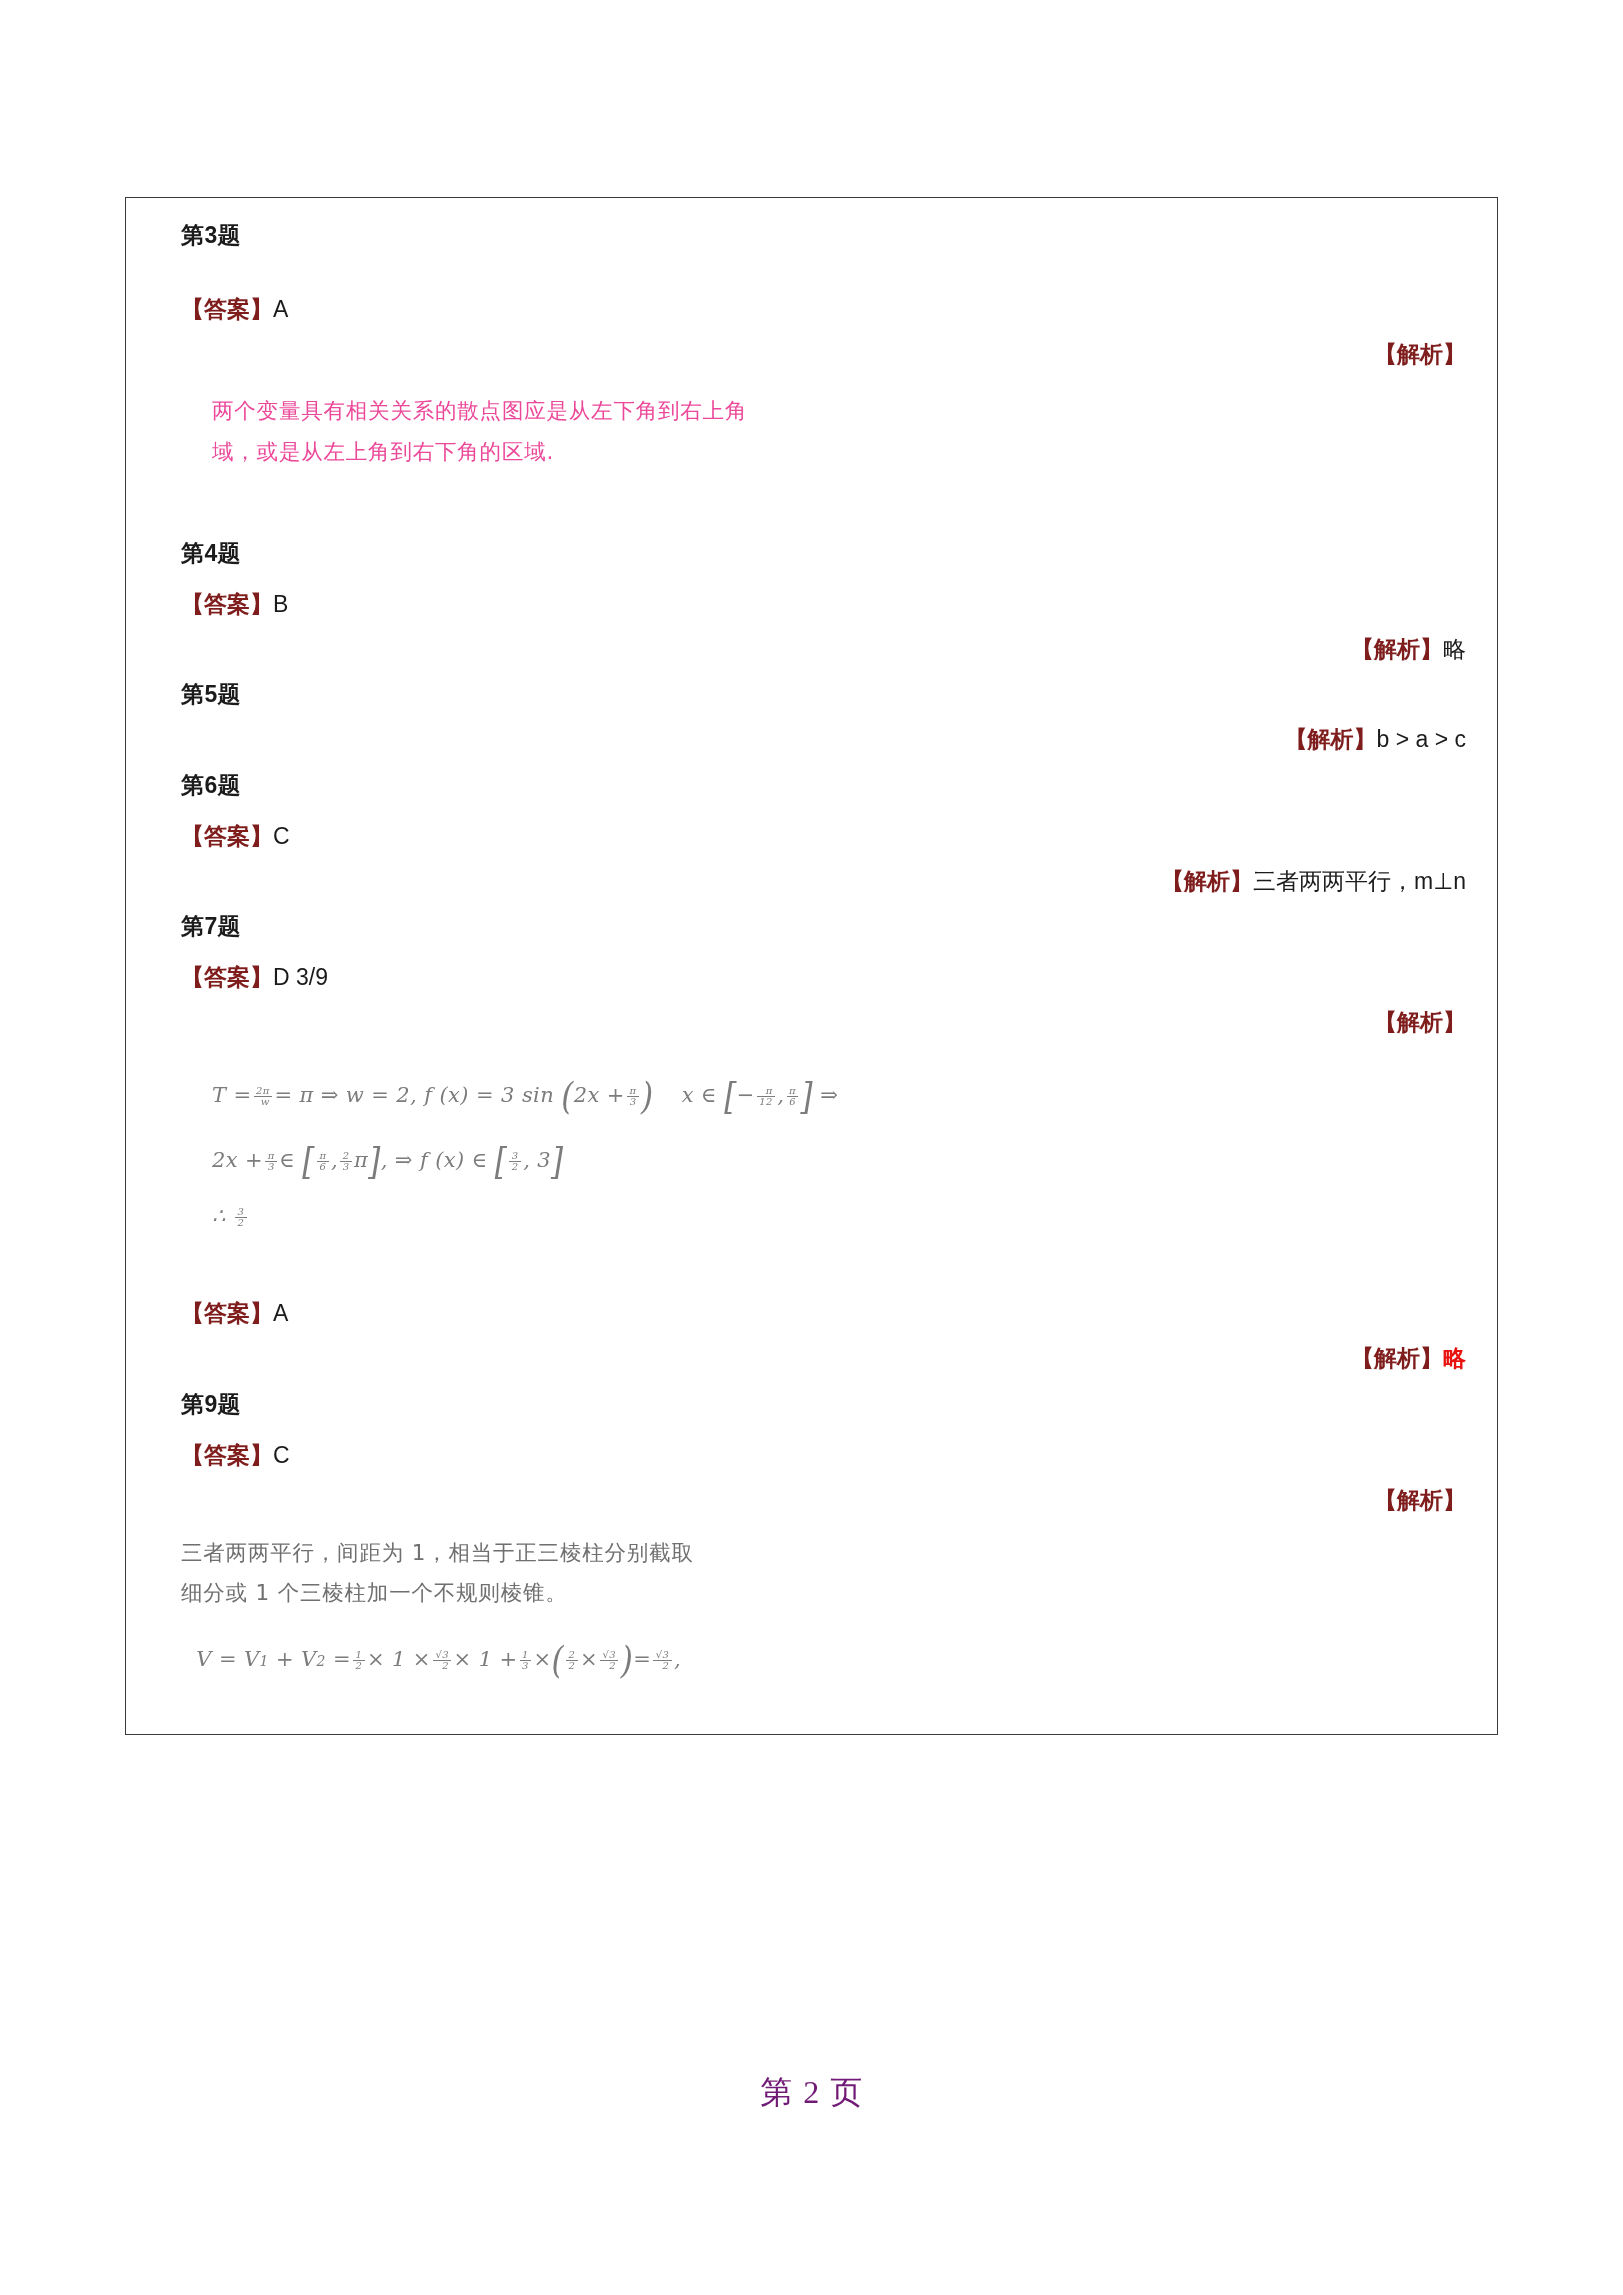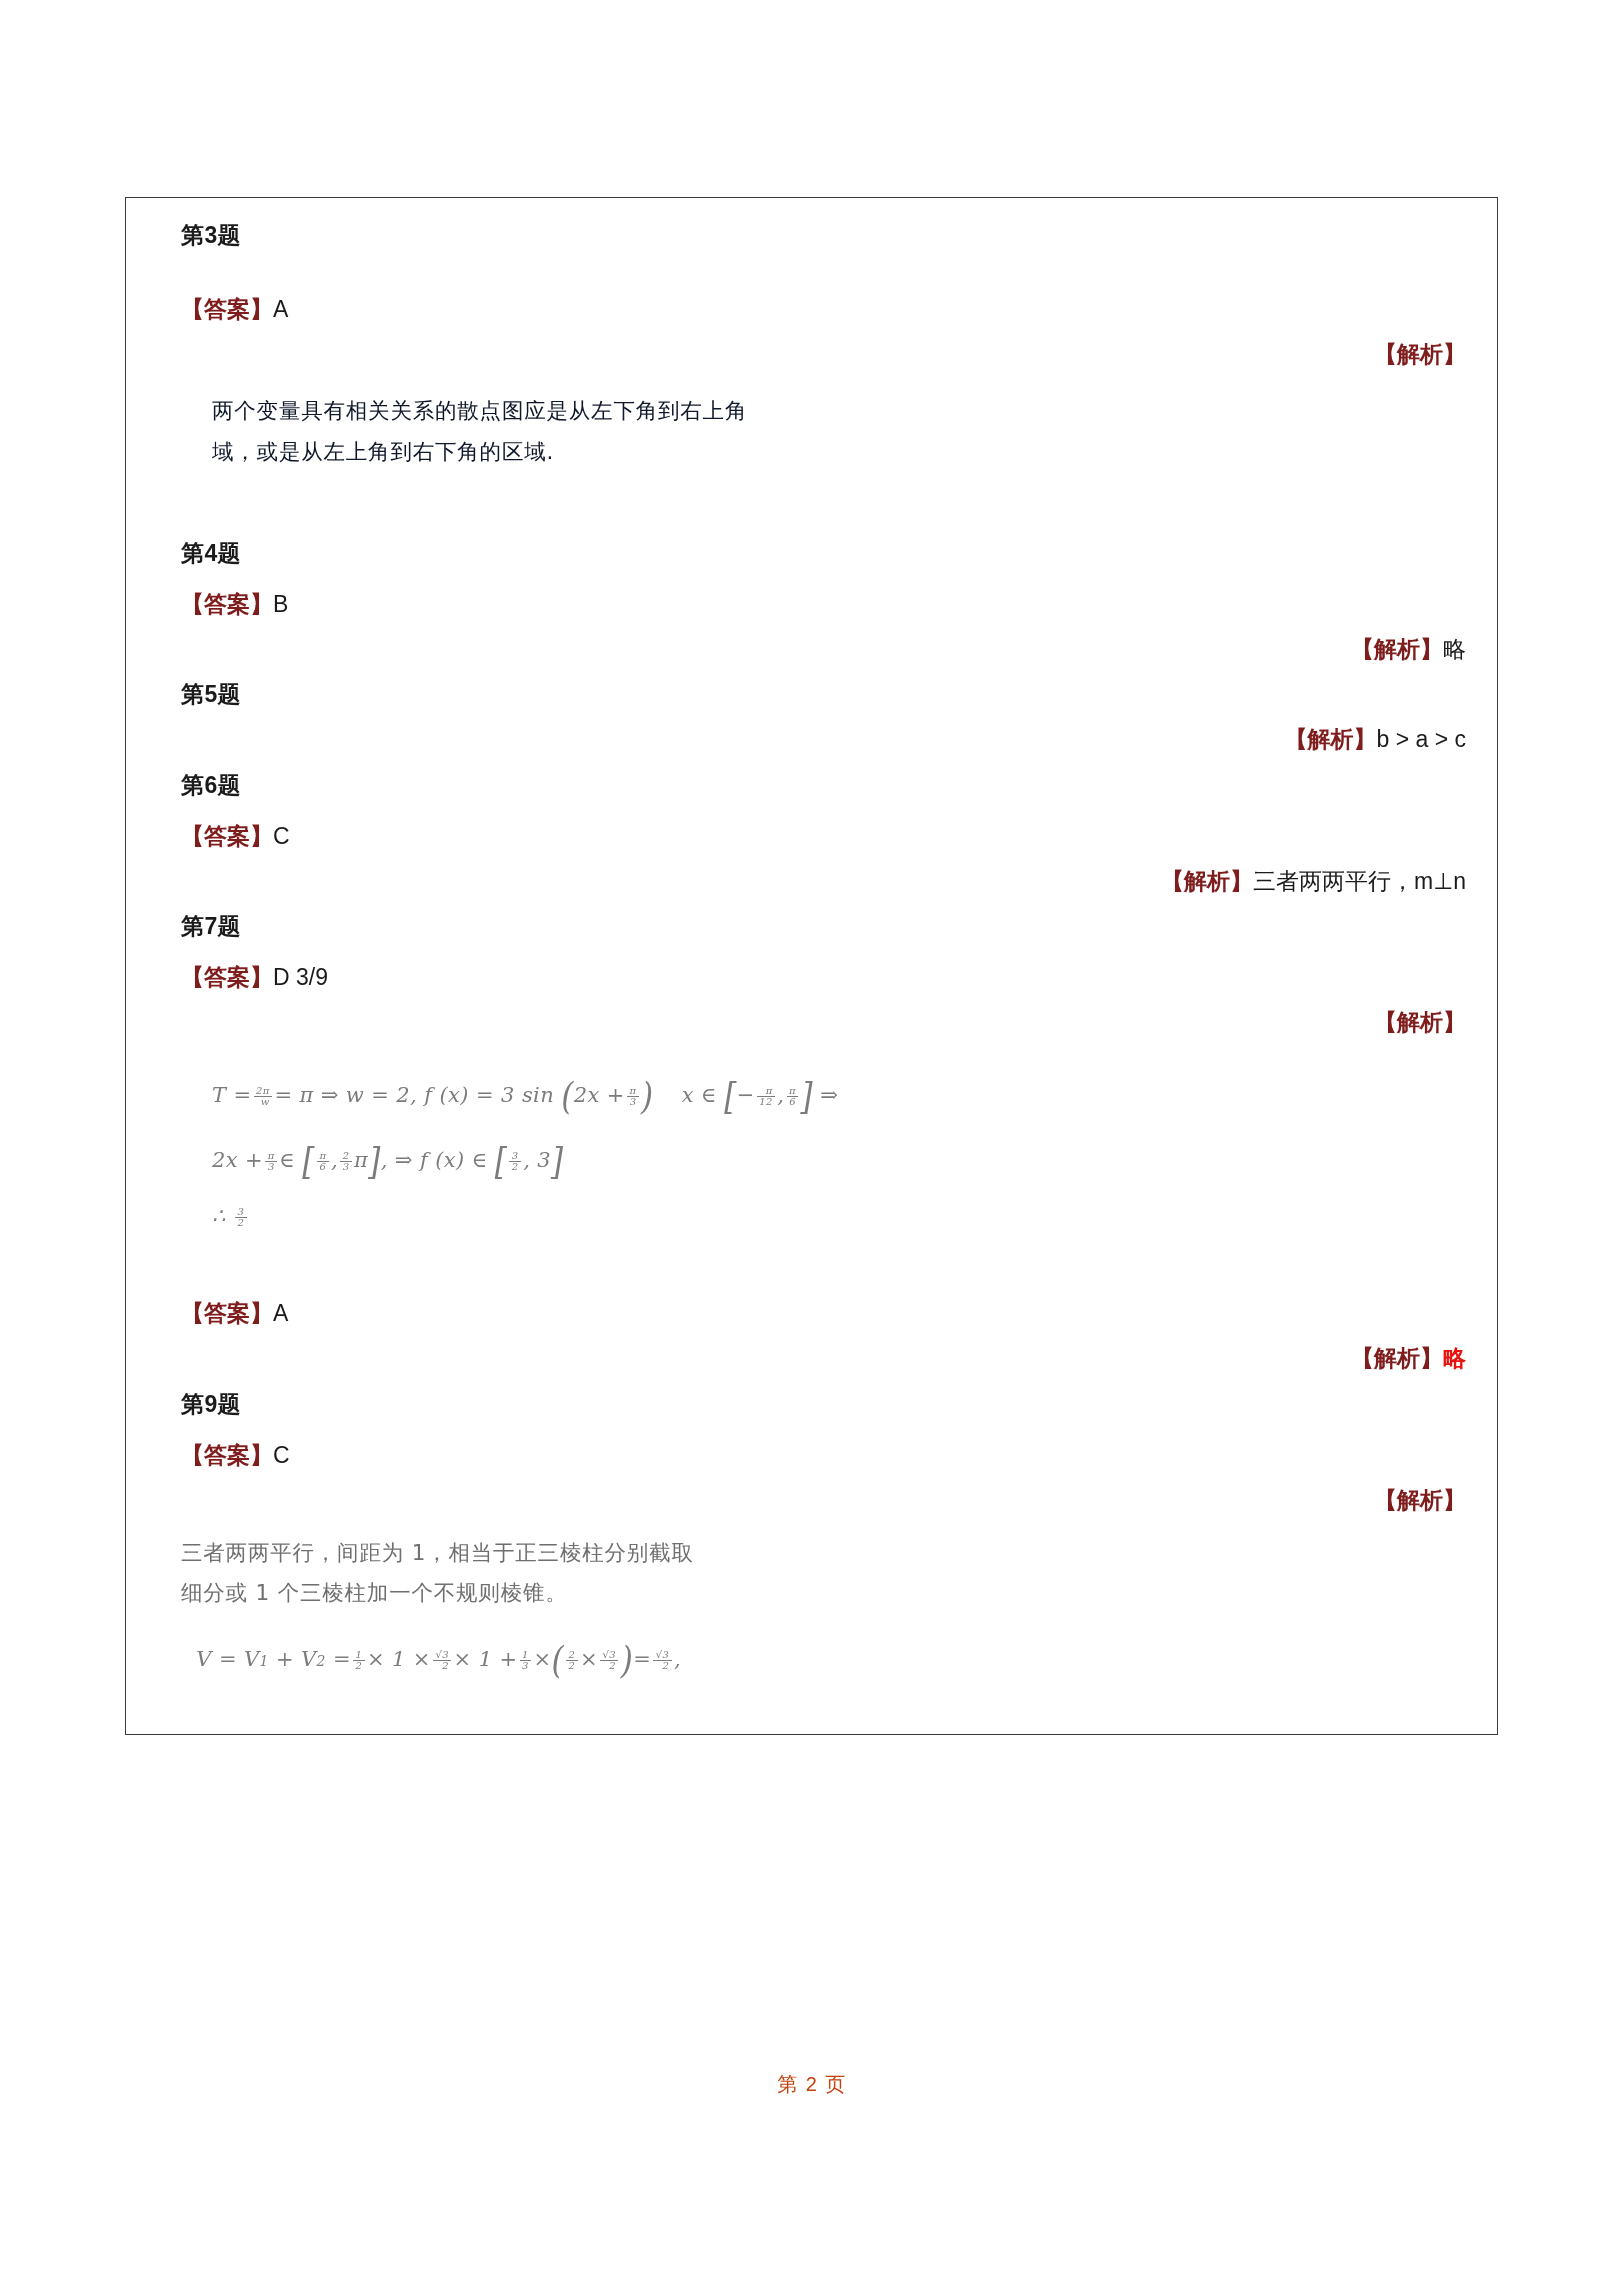--- a/index.html
+++ b/index.html
@@ -62,7 +62,7 @@
     font-weight: normal;
   }
   .handwriting {
-    color: #0f172a;
+    color: #ec4899;
     font-family: "DejaVu Sans", sans-serif;
     font-size: 21.5px;
     line-height: 1.9;

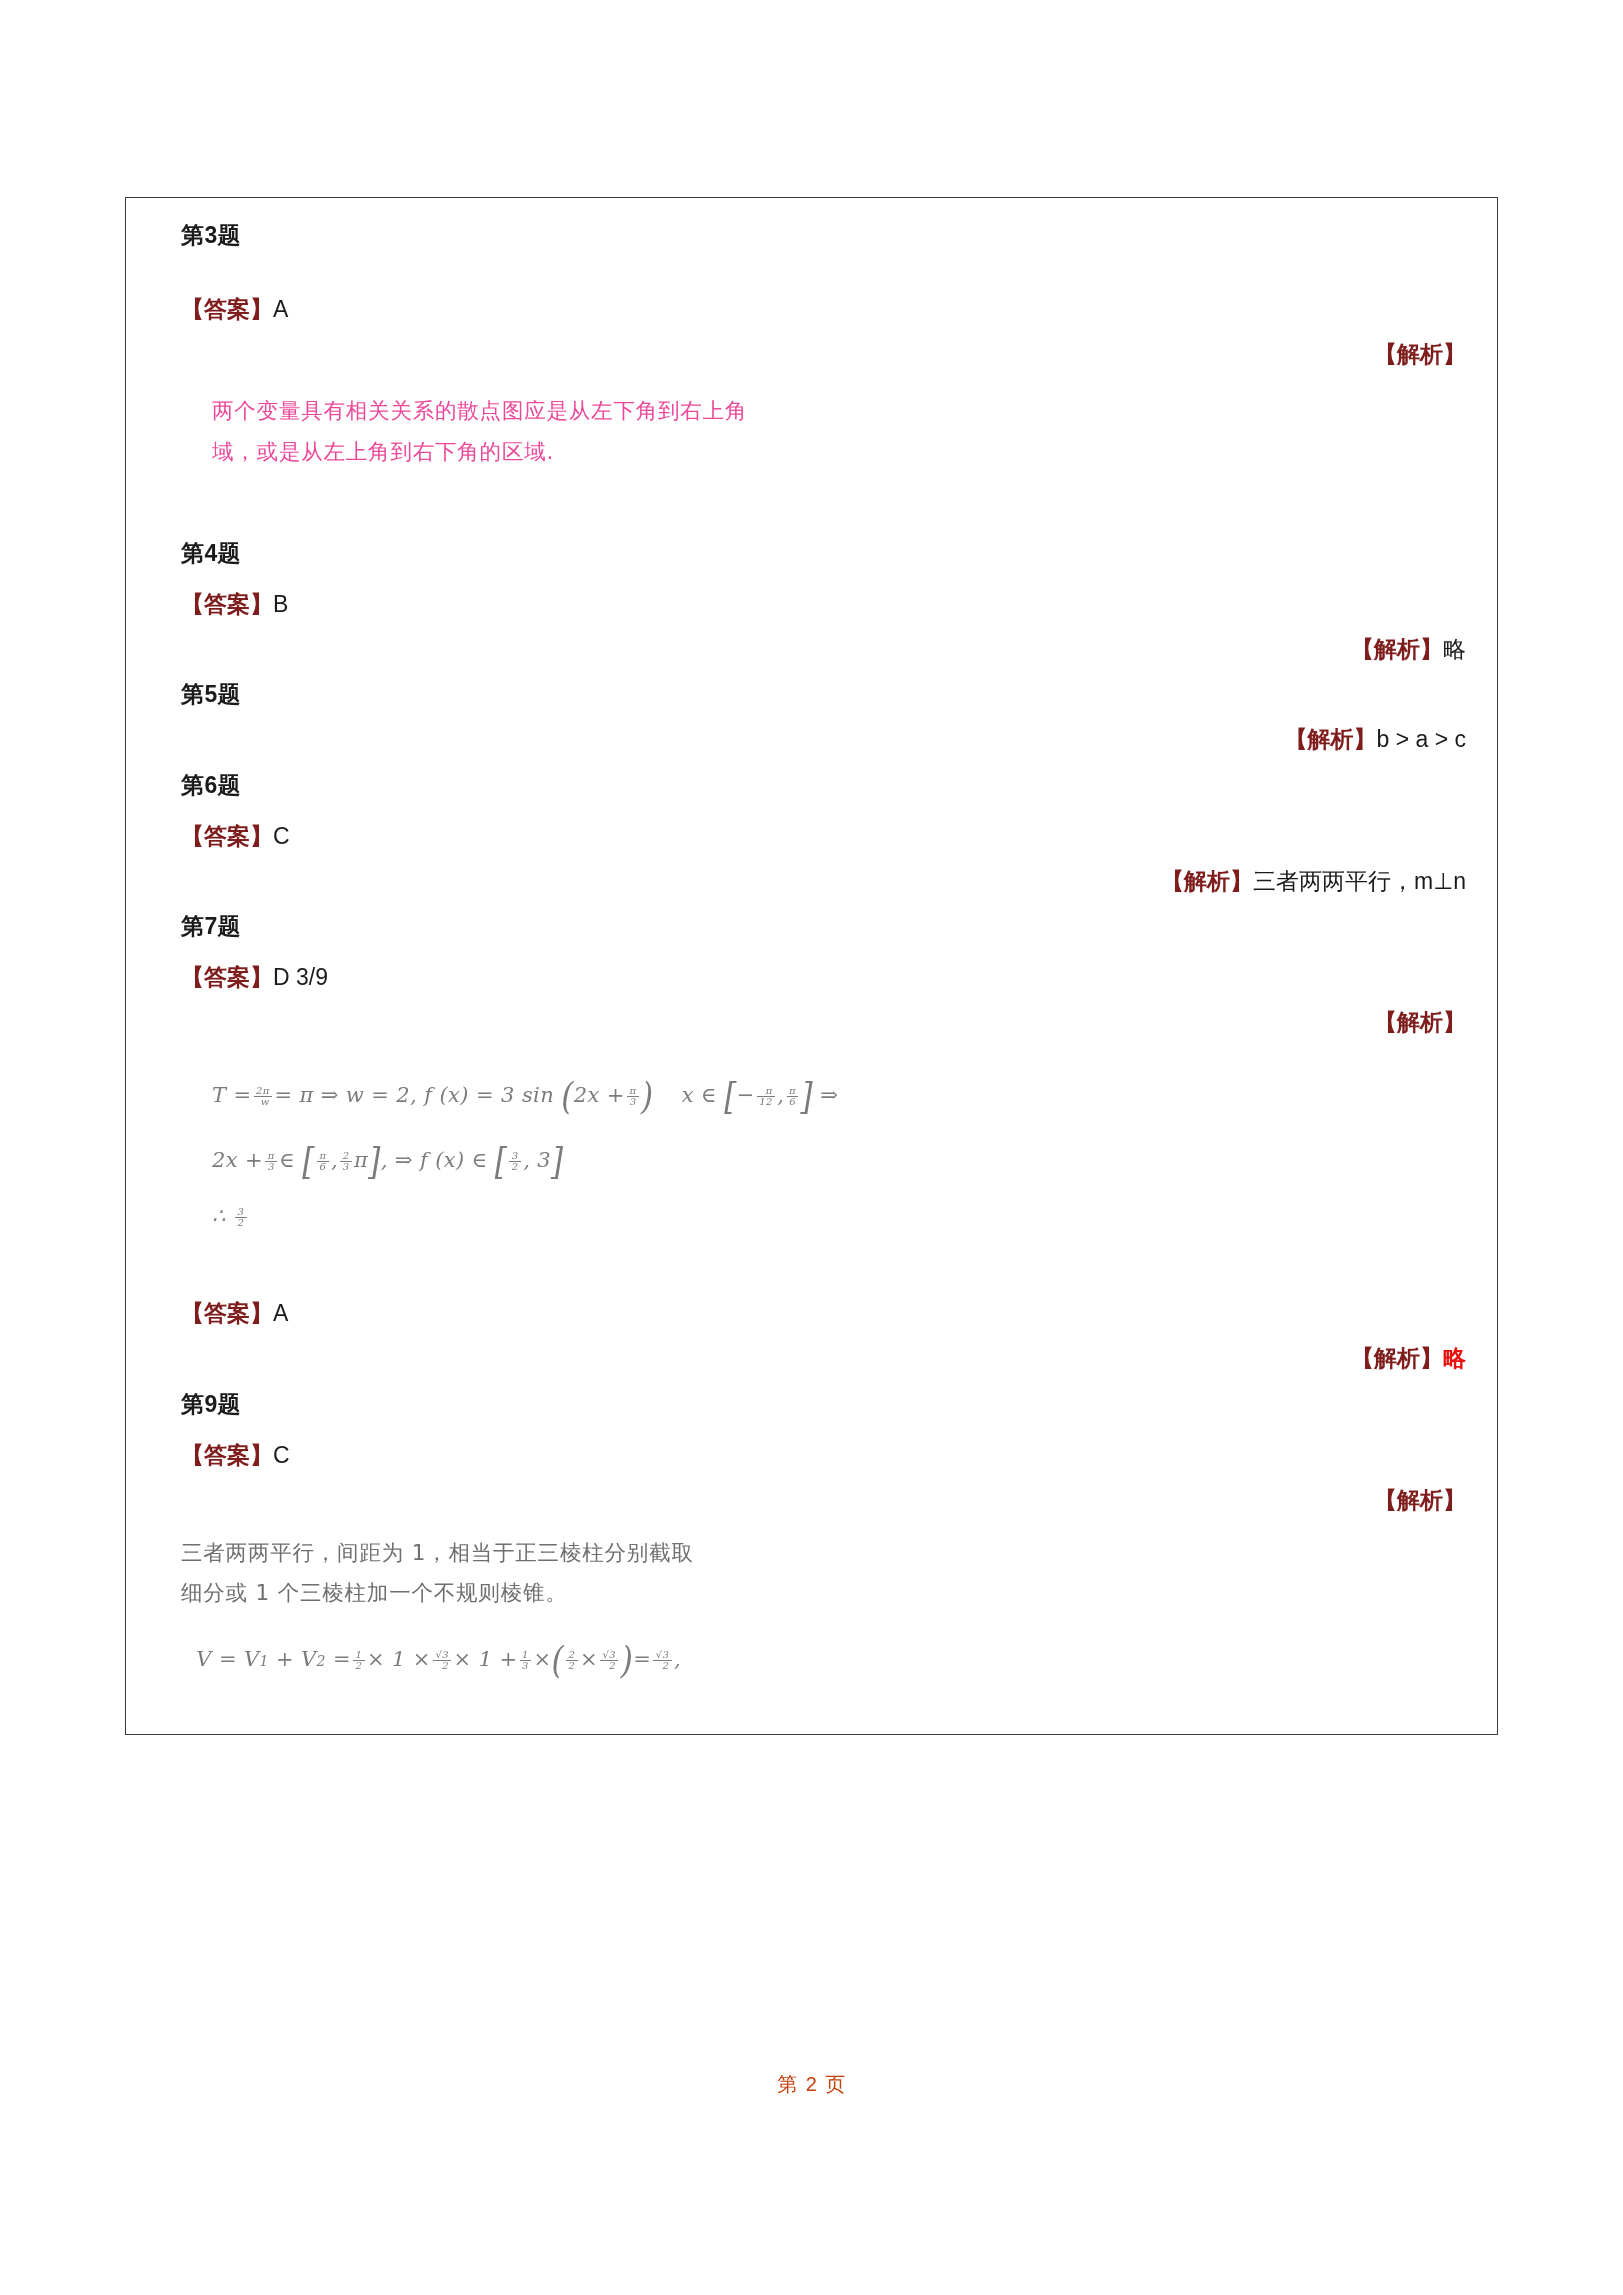--- a/index.html
+++ b/index.html
@@ -100,9 +100,9 @@
     top: 2071px;
     width: 1624px;
     text-align: center;
-    font-family: Liberation Sans, sans-serif;
-    font-size: 20px;
-    color: #c2410c;
+    font-family: Liberation Serif, serif;
+    font-size: 32px;
+    color: #701a75;
     letter-spacing: 1.5px;
   }
   .math-line {

